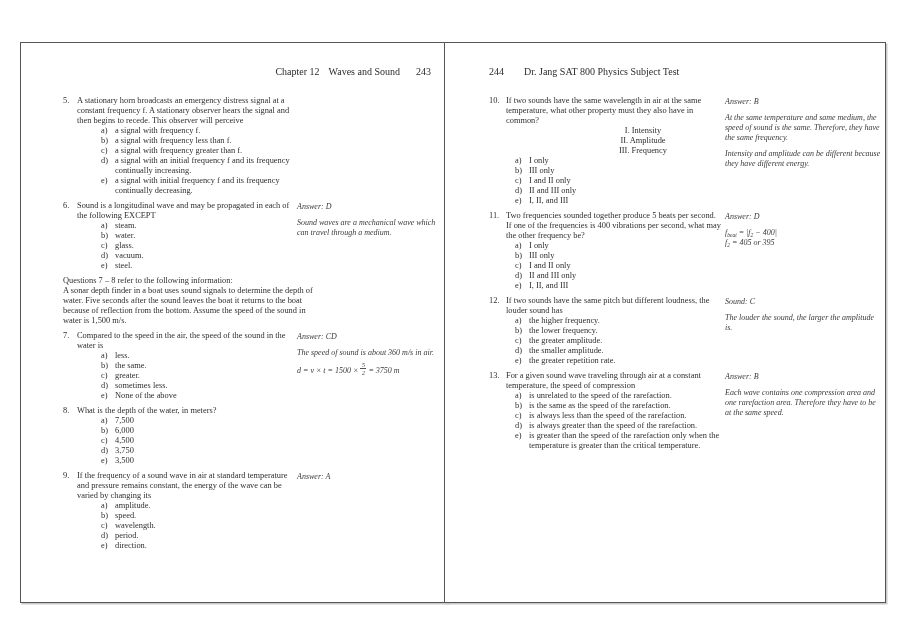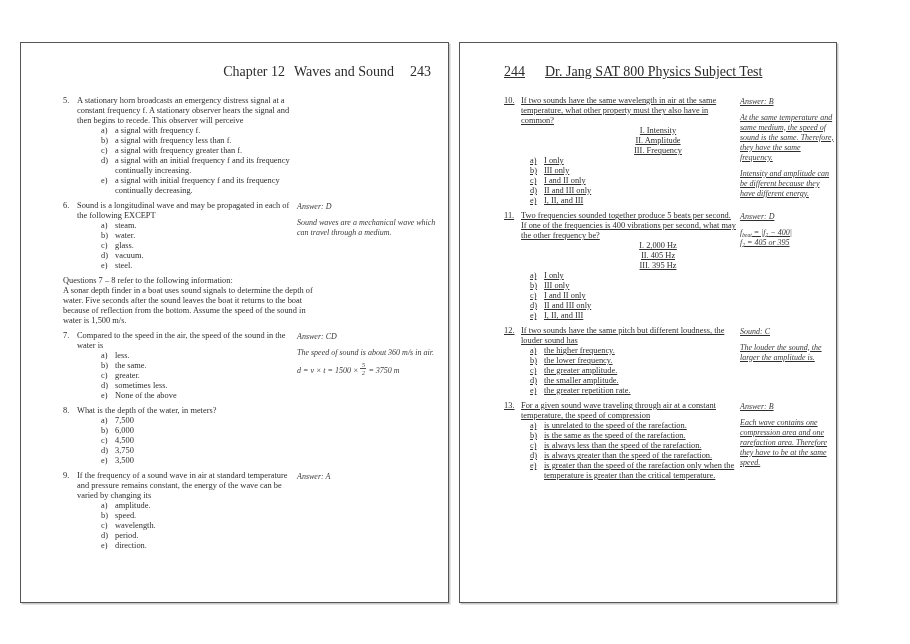--- a/index.html
+++ b/index.html
@@ -14,7 +14,7 @@
   .page-left  { left:20px;  width:429px; }
   .page-right { left:459px; width:378px;text-decoration:underline; }
 
-  .hdr { margin-top:24px; font-size:14px; line-height:10px; color:#2b2b2b; }
+  .hdr { margin-top:24px; font-size:10px; line-height:10px; color:#2b2b2b; }
   .page-left  .hdr { text-align:right; padding-right:17px; }
   .page-right .hdr { text-align:left;  padding-left:44px; }
   .hdr .sp-title { margin-left:9px; }

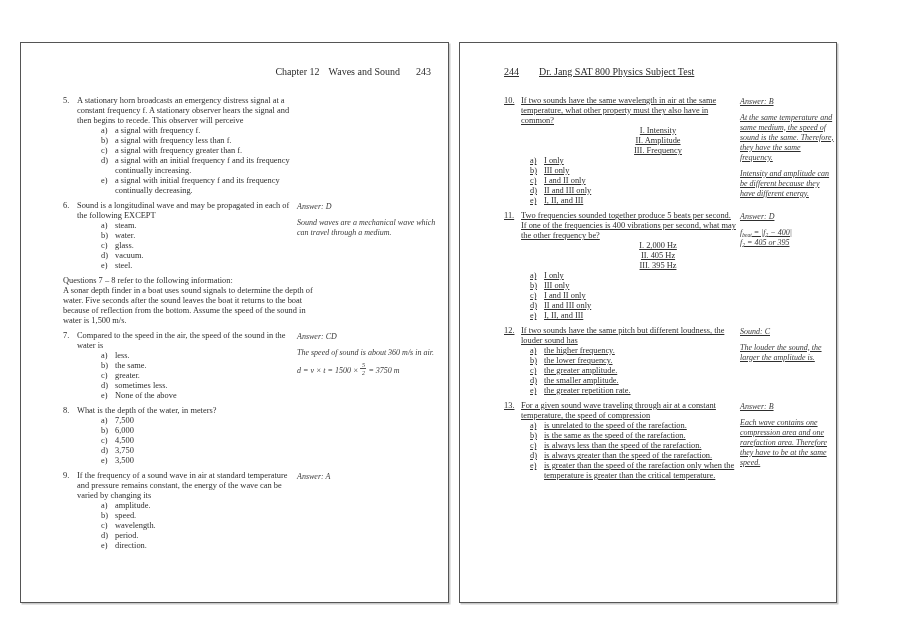--- a/index.html
+++ b/index.html
@@ -12,7 +12,7 @@
     overflow:hidden;
   }
   .page-left  { left:20px;  width:429px; }
-  .page-right { left:459px; width:378px;text-decoration:underline; }
+  .page-right { left:444px; width:442px; }
 
   .hdr { margin-top:24px; font-size:10px; line-height:10px; color:#2b2b2b; }
   .page-left  .hdr { text-align:right; padding-right:17px; }

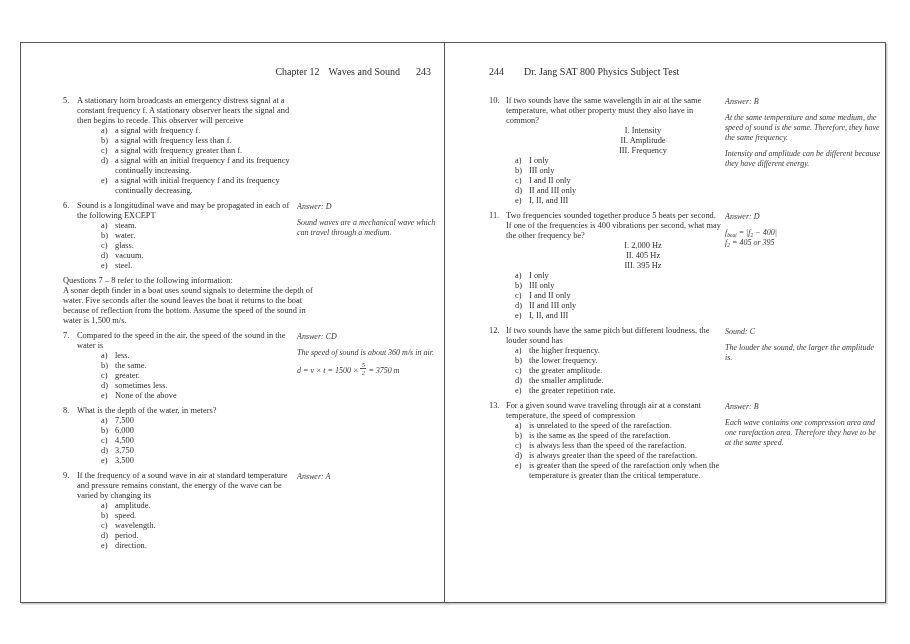--- a/index.html
+++ b/index.html
@@ -301,11 +301,6 @@
           <span class="q-num">11.</span>
           <span class="q-text">Two frequencies sounded together produce 5 beats per second. If one of the frequencies is 400 vibrations per second, what may the other frequency be?</span>
         </div>
-        <div class="sublist">
-          <div>I. 2,000 Hz</div>
-          <div>II. 405 Hz</div>
-          <div>III. 395 Hz</div>
-        </div>
         <div class="opts">
           <div class="opt">
               <span class="opt-label">a)</span>

